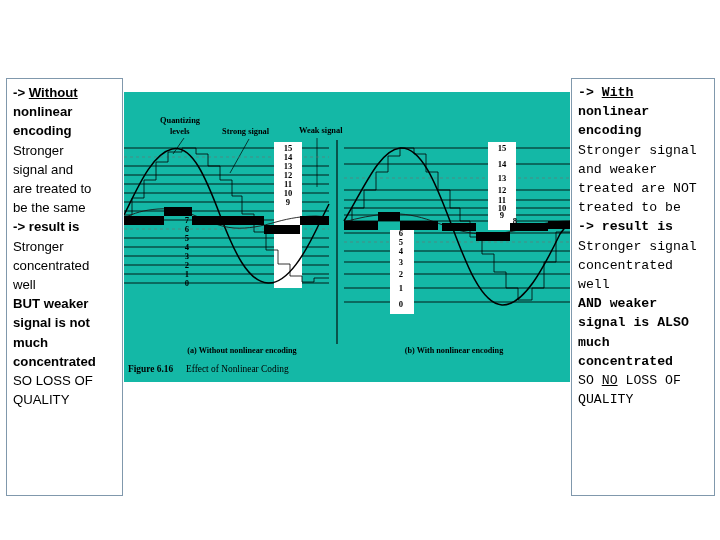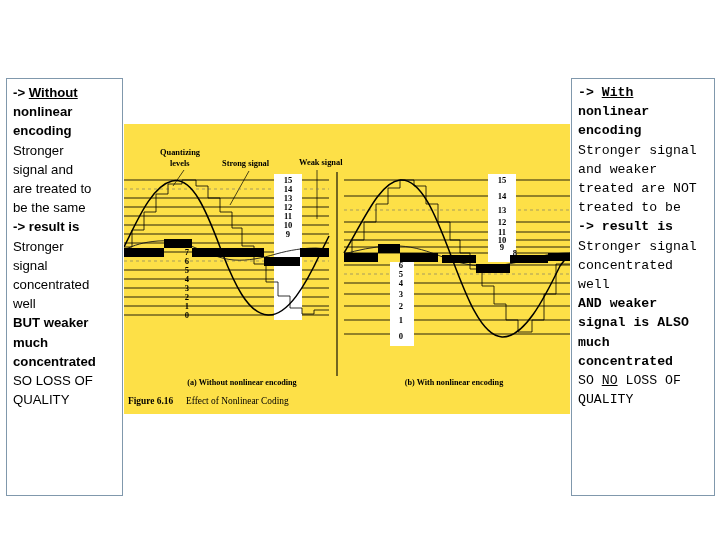--- a/index.html
+++ b/index.html
@@ -47,10 +47,10 @@
   #figure {
     position: absolute;
     left: 124px;
-    top: 124px;
+    top: 92px;
     width: 446px;
     height: 290px;
-    background: #fde047;
+    background: #14b8a6;
     overflow: hidden;
   }
   #figure svg { display: block; }

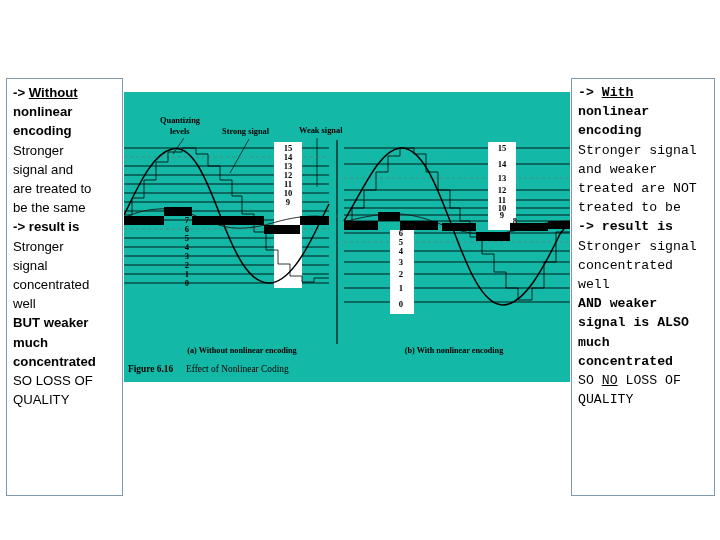--- a/index.html
+++ b/index.html
@@ -104,7 +104,6 @@
     <span class="ln">be the same</span>
     <span class="ln b">-&gt; result is</span>
     <span class="ln">Stronger</span>
-    <span class="ln">signal</span>
     <span class="ln">concentrated</span>
     <span class="ln">well</span>
     <span class="ln b">BUT weaker</span>

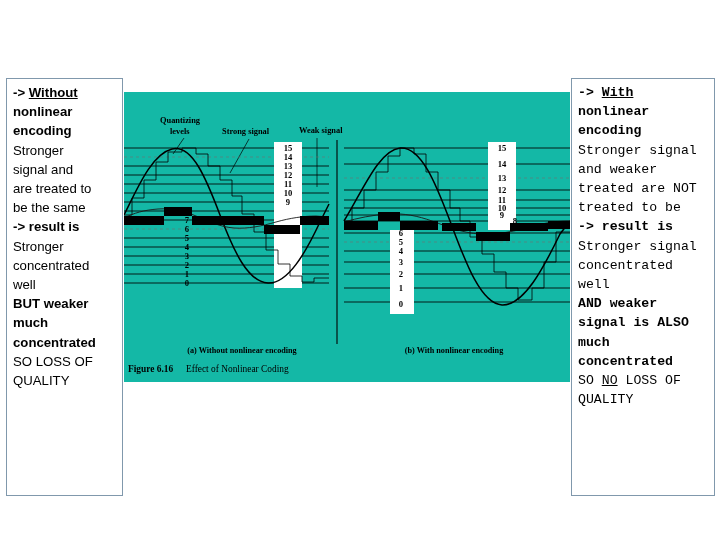--- a/index.html
+++ b/index.html
@@ -107,6 +107,7 @@
     <span class="ln">concentrated</span>
     <span class="ln">well</span>
     <span class="ln b">BUT weaker</span>
+    <span class="ln b">signal is not</span>
     <span class="ln b">much</span>
     <span class="ln b">concentrated</span>
     <span class="ln">SO LOSS OF</span>

